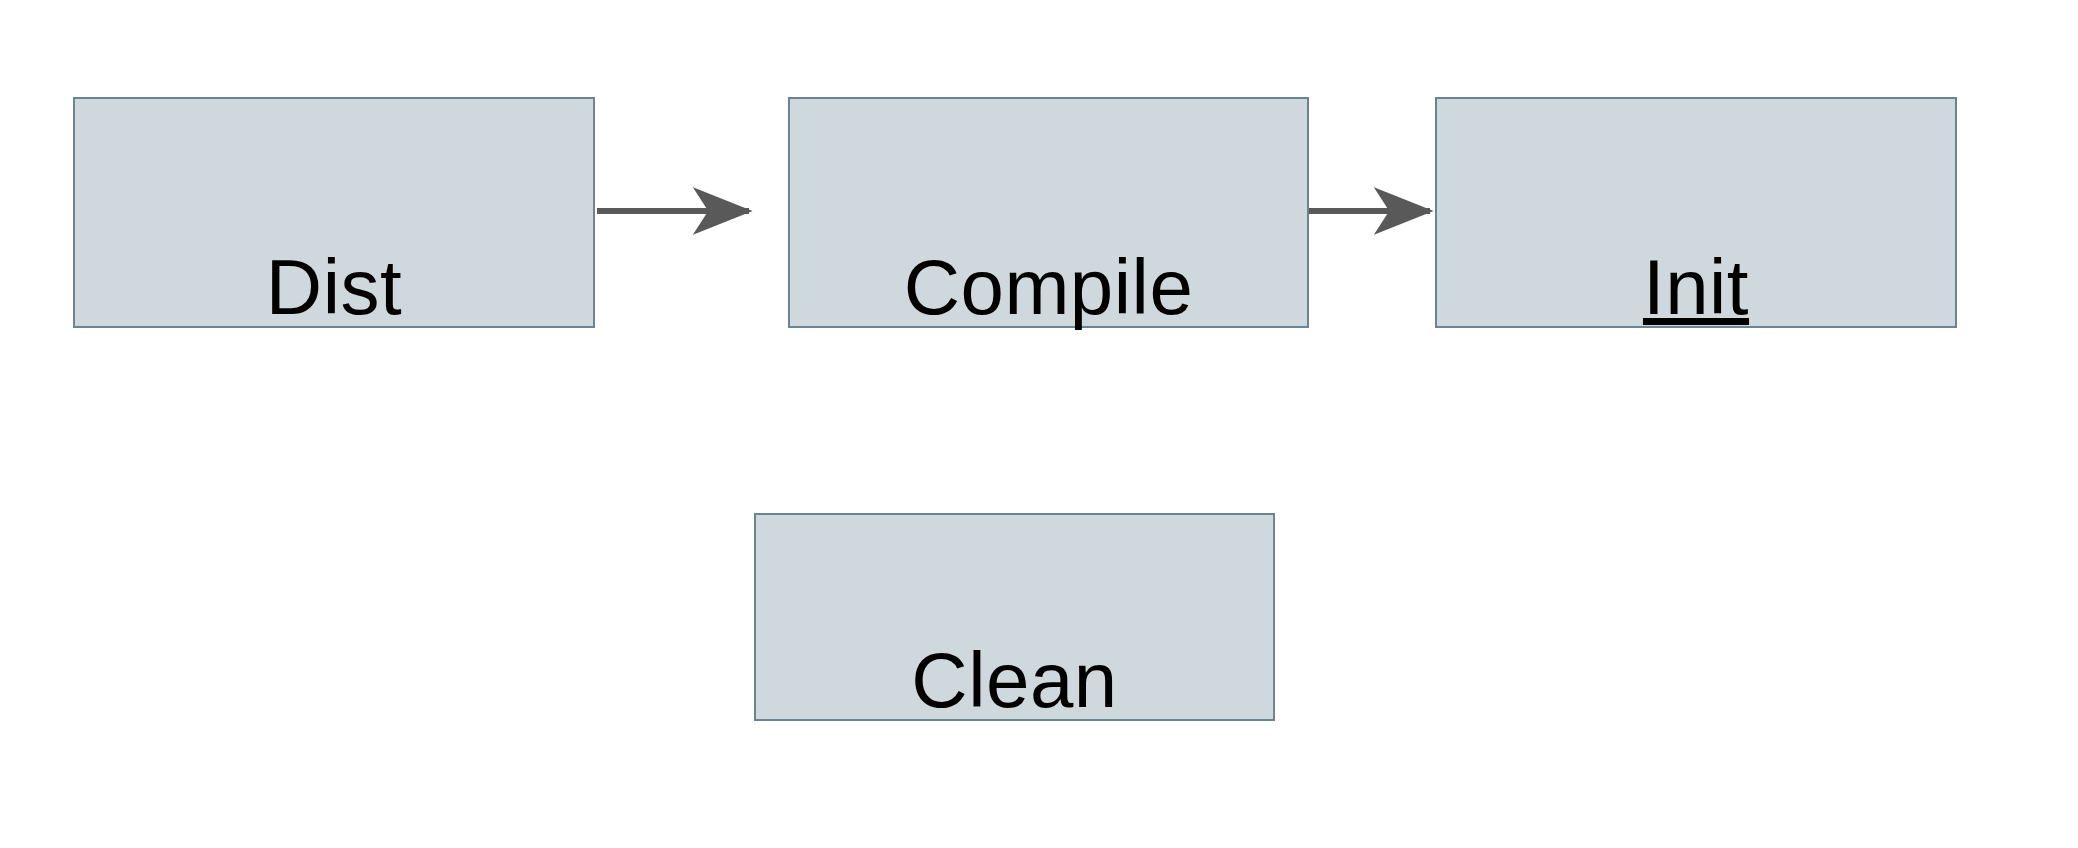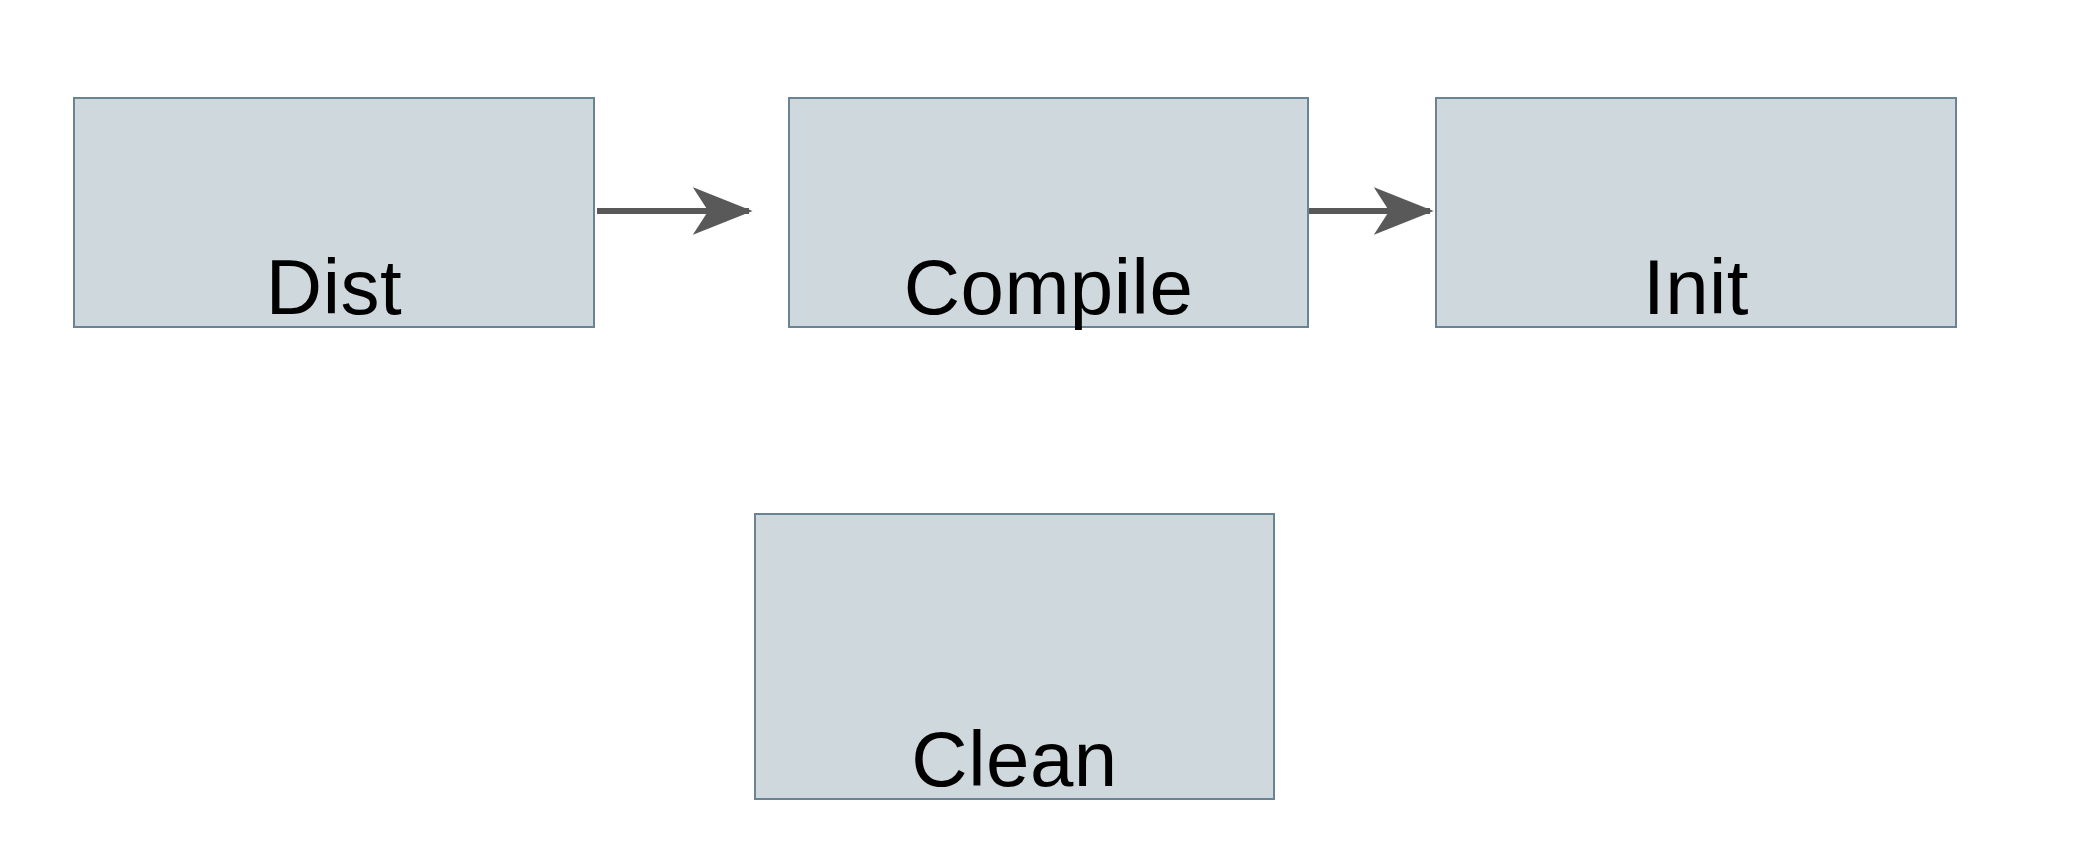--- a/index.html
+++ b/index.html
@@ -47,7 +47,7 @@
   
   #node-dist    { left: 73px;   top: 97px;  width: 522px; height: 231px; }
   #node-compile { left: 754px;  top: 97px;  width: 521px; height: 231px; margin-left: 34px; }
-  #node-init    { left: 1435px; top: 97px;  width: 522px; height: 231px; }
+  #node-init    { left: 1435px; top: 97px;  width: 522px; height: 231px; text-decoration: underline; }
   #node-clean   { left: 754px;  top: 513px; width: 521px; height: 287px; }
 </style>
 </head>

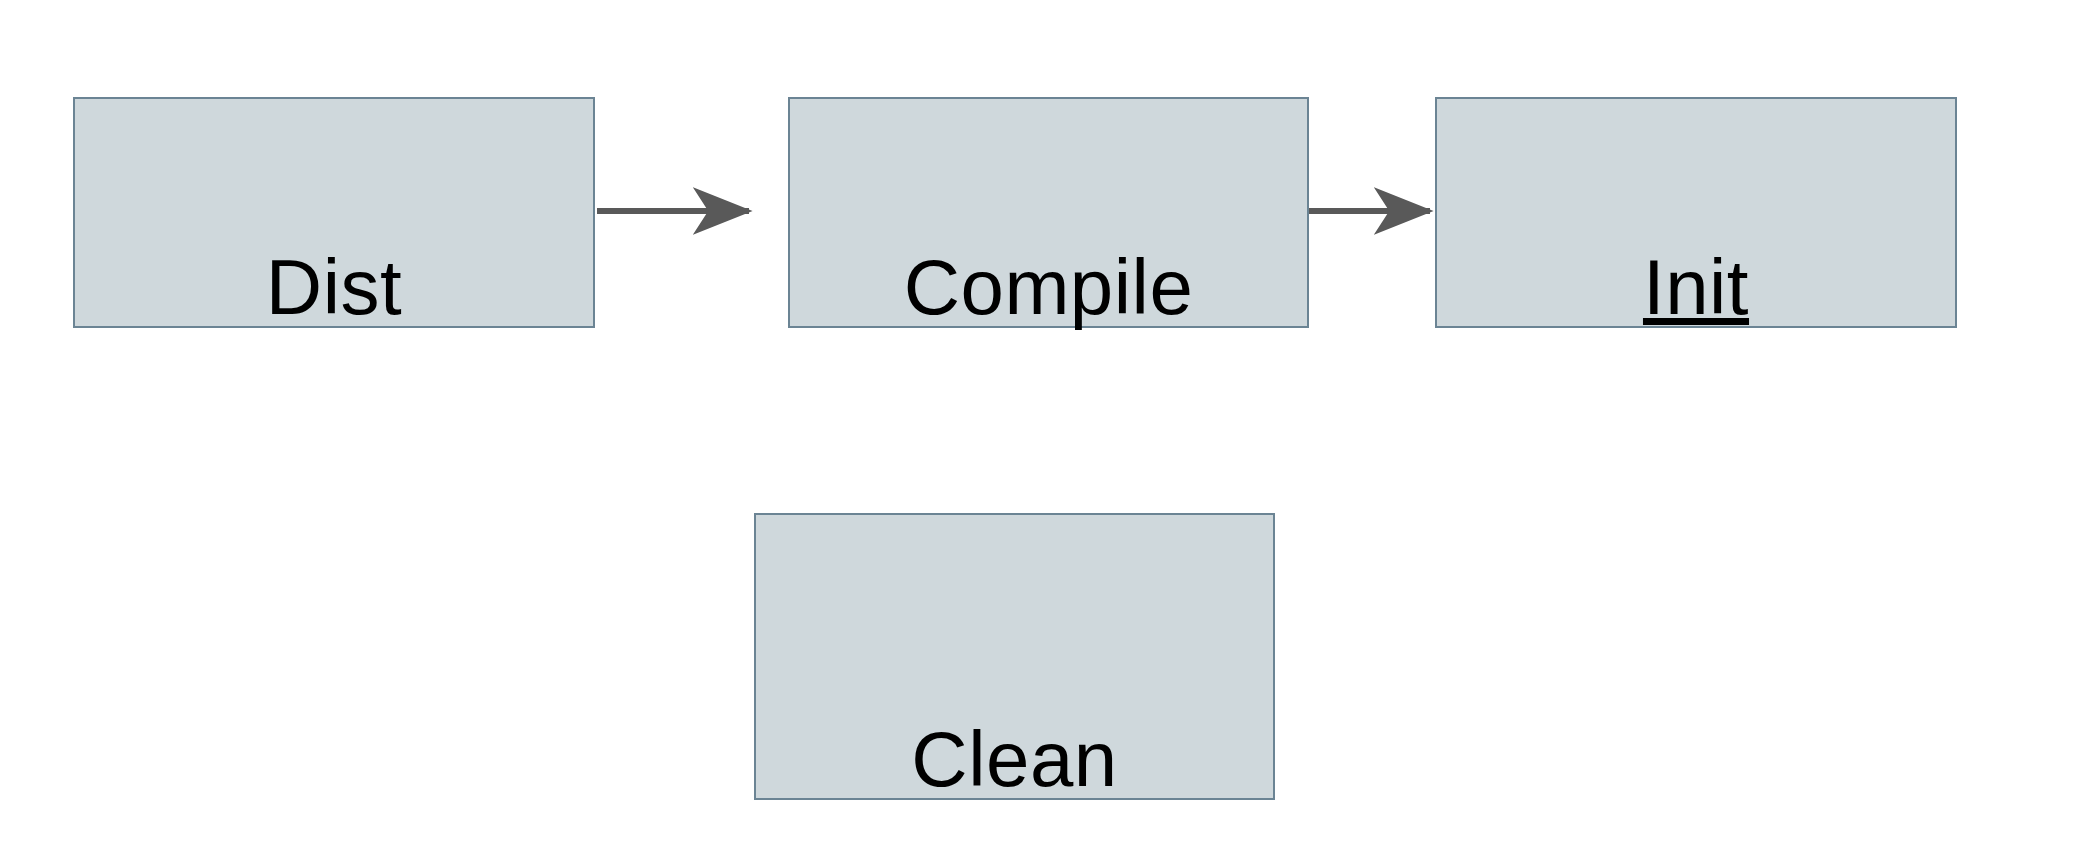--- a/index.html
+++ b/index.html
@@ -48,7 +48,7 @@
   #node-dist    { left: 73px;   top: 97px;  width: 522px; height: 231px; }
   #node-compile { left: 754px;  top: 97px;  width: 521px; height: 231px; margin-left: 34px; }
   #node-init    { left: 1435px; top: 97px;  width: 522px; height: 231px; text-decoration: underline; }
-  #node-clean   { left: 754px;  top: 513px; width: 521px; height: 287px; }
+  #node-clean   { left: 754px;  top: 513px; width: 521px; height: 208px; }
 </style>
 </head>
 <body>

